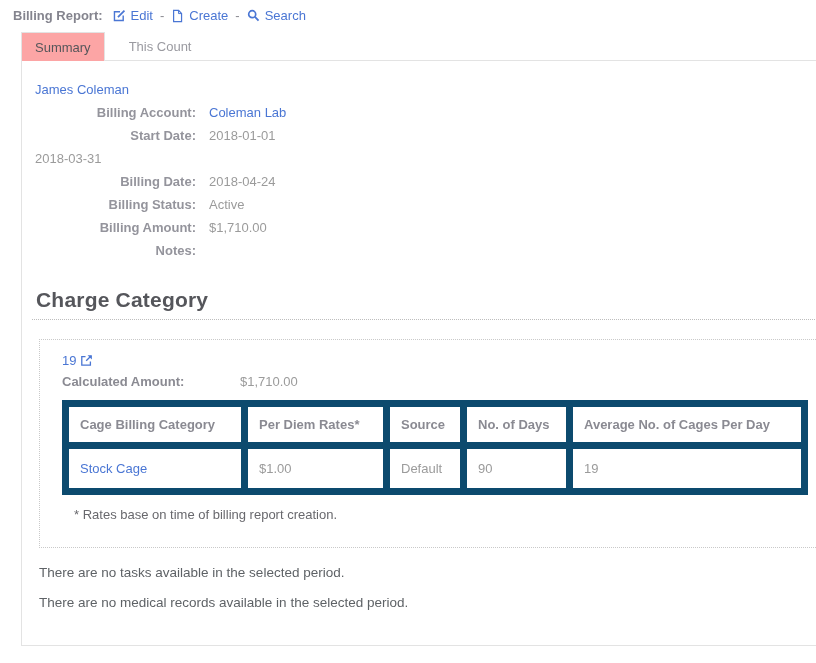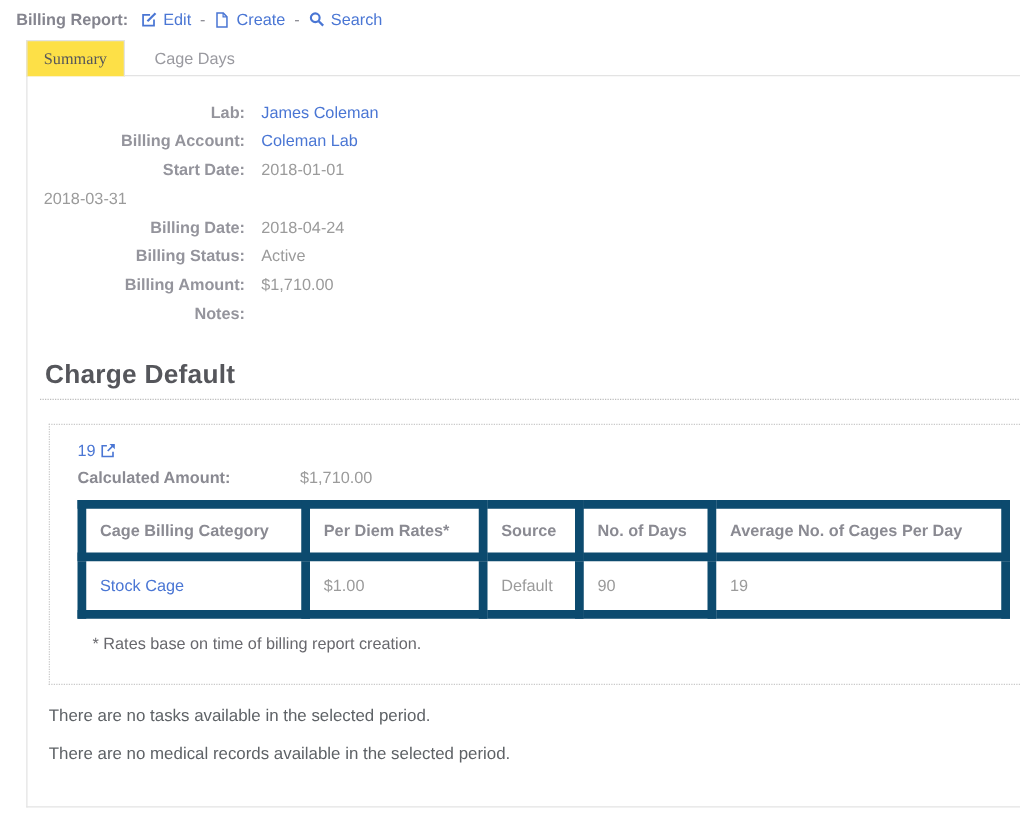--- a/index.html
+++ b/index.html
@@ -16,7 +16,7 @@
   
   .tabbar{position:absolute;top:32px;left:21px;height:29px;display:flex;z-index:3;font-size:13px;}
   .tab{display:flex;align-items:center;box-sizing:border-box;cursor:pointer;}
-  .tab-active{background:#fde047;border:1px solid #e3e3e3;border-bottom:none;color:#55565a;padding:0 13px;font-family:Liberation Serif, serif;}
+  .tab-active{background:#fca5a5;border:1px solid #e3e3e3;border-bottom:none;color:#55565a;padding:0 13px;}
   .tab-inactive{color:#9a9aa0;margin-left:22px;padding:0 2px;}
 
   

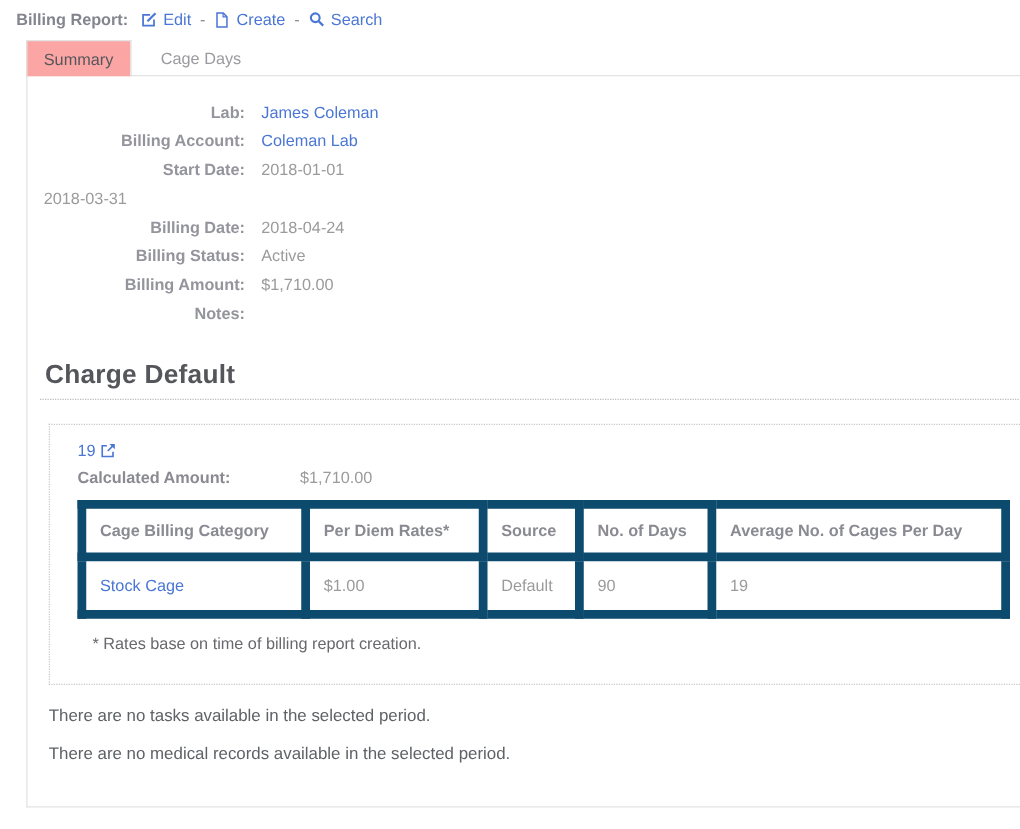--- a/index.html
+++ b/index.html
@@ -103,7 +103,7 @@
       <span>Summary</span>
     </div>
     <div class="tab tab-inactive">
-      <span>Cage Days</span>
+      <span>This Count</span>
     </div>
   </div>
 

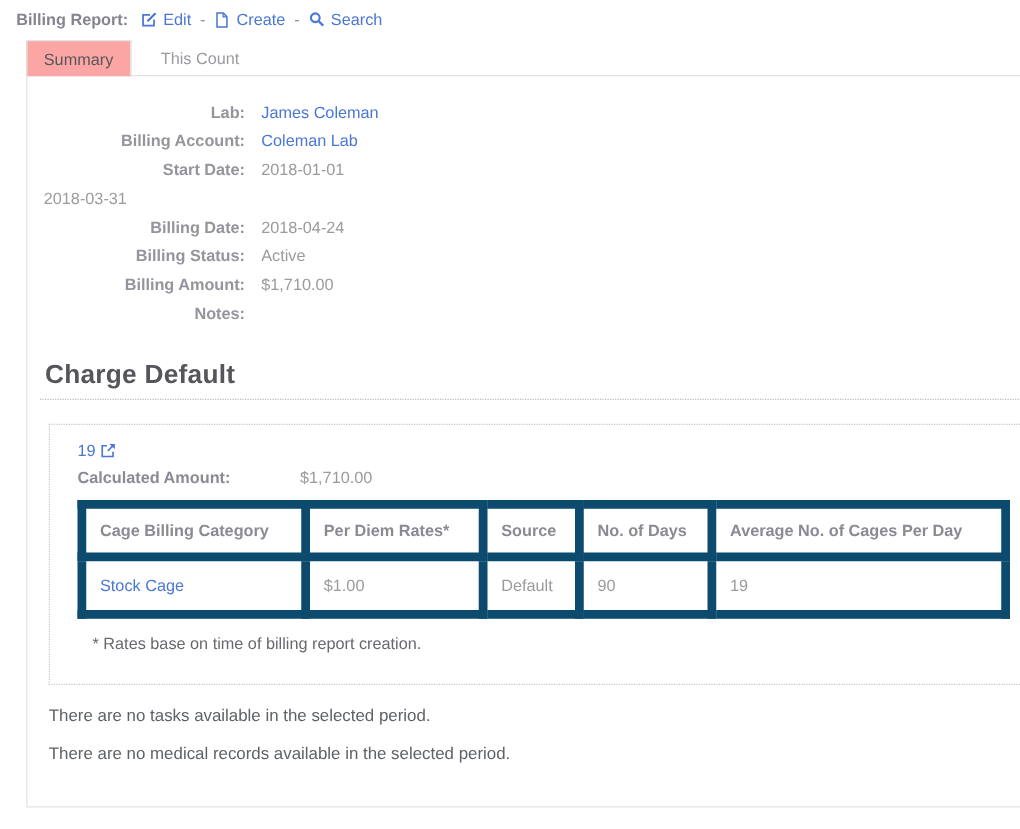--- a/index.html
+++ b/index.html
@@ -111,7 +111,6 @@
 
     <div class="fields">
       <div class="frow">
-        <span class="flabel">Lab:</span>
         <span class="fvalue"><a class="val-link">James Coleman</a></span>
       </div>
       <div class="frow">

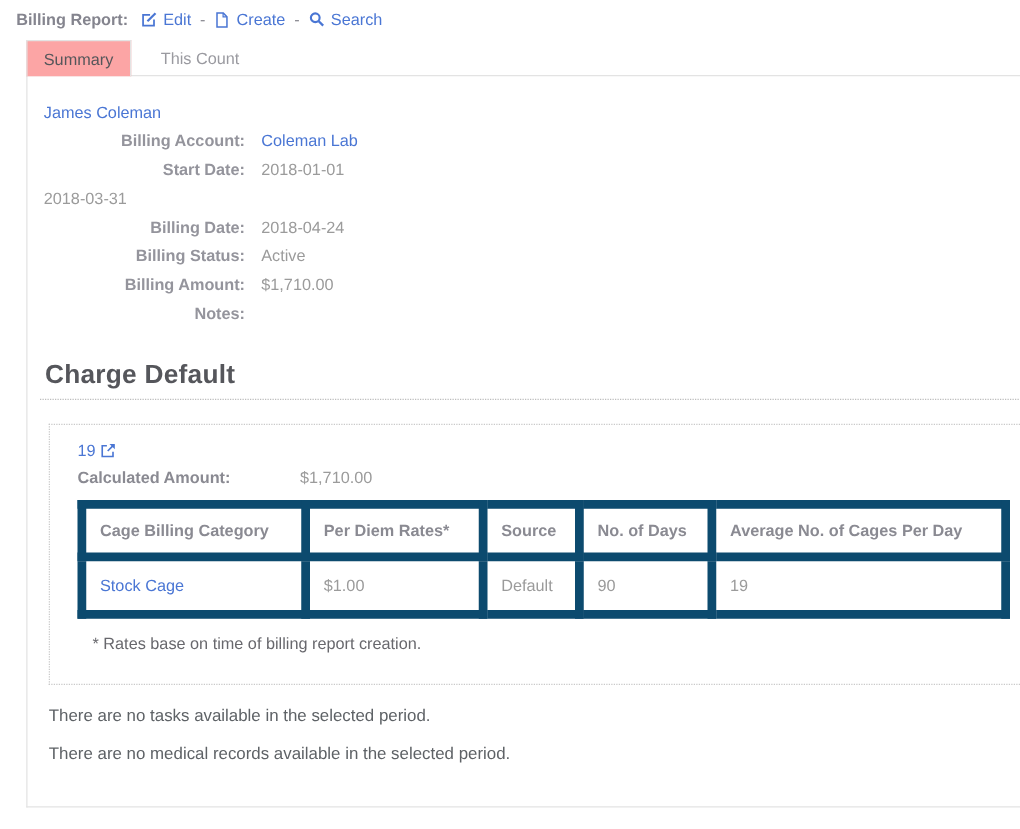--- a/index.html
+++ b/index.html
@@ -143,7 +143,7 @@
     </div>
 
     <div class="section-heading-wrap">
-      <span class="section-heading">Charge Default</span>
+      <span class="section-heading">Charge Category</span>
     </div>
 
     <div class="cages-box">

